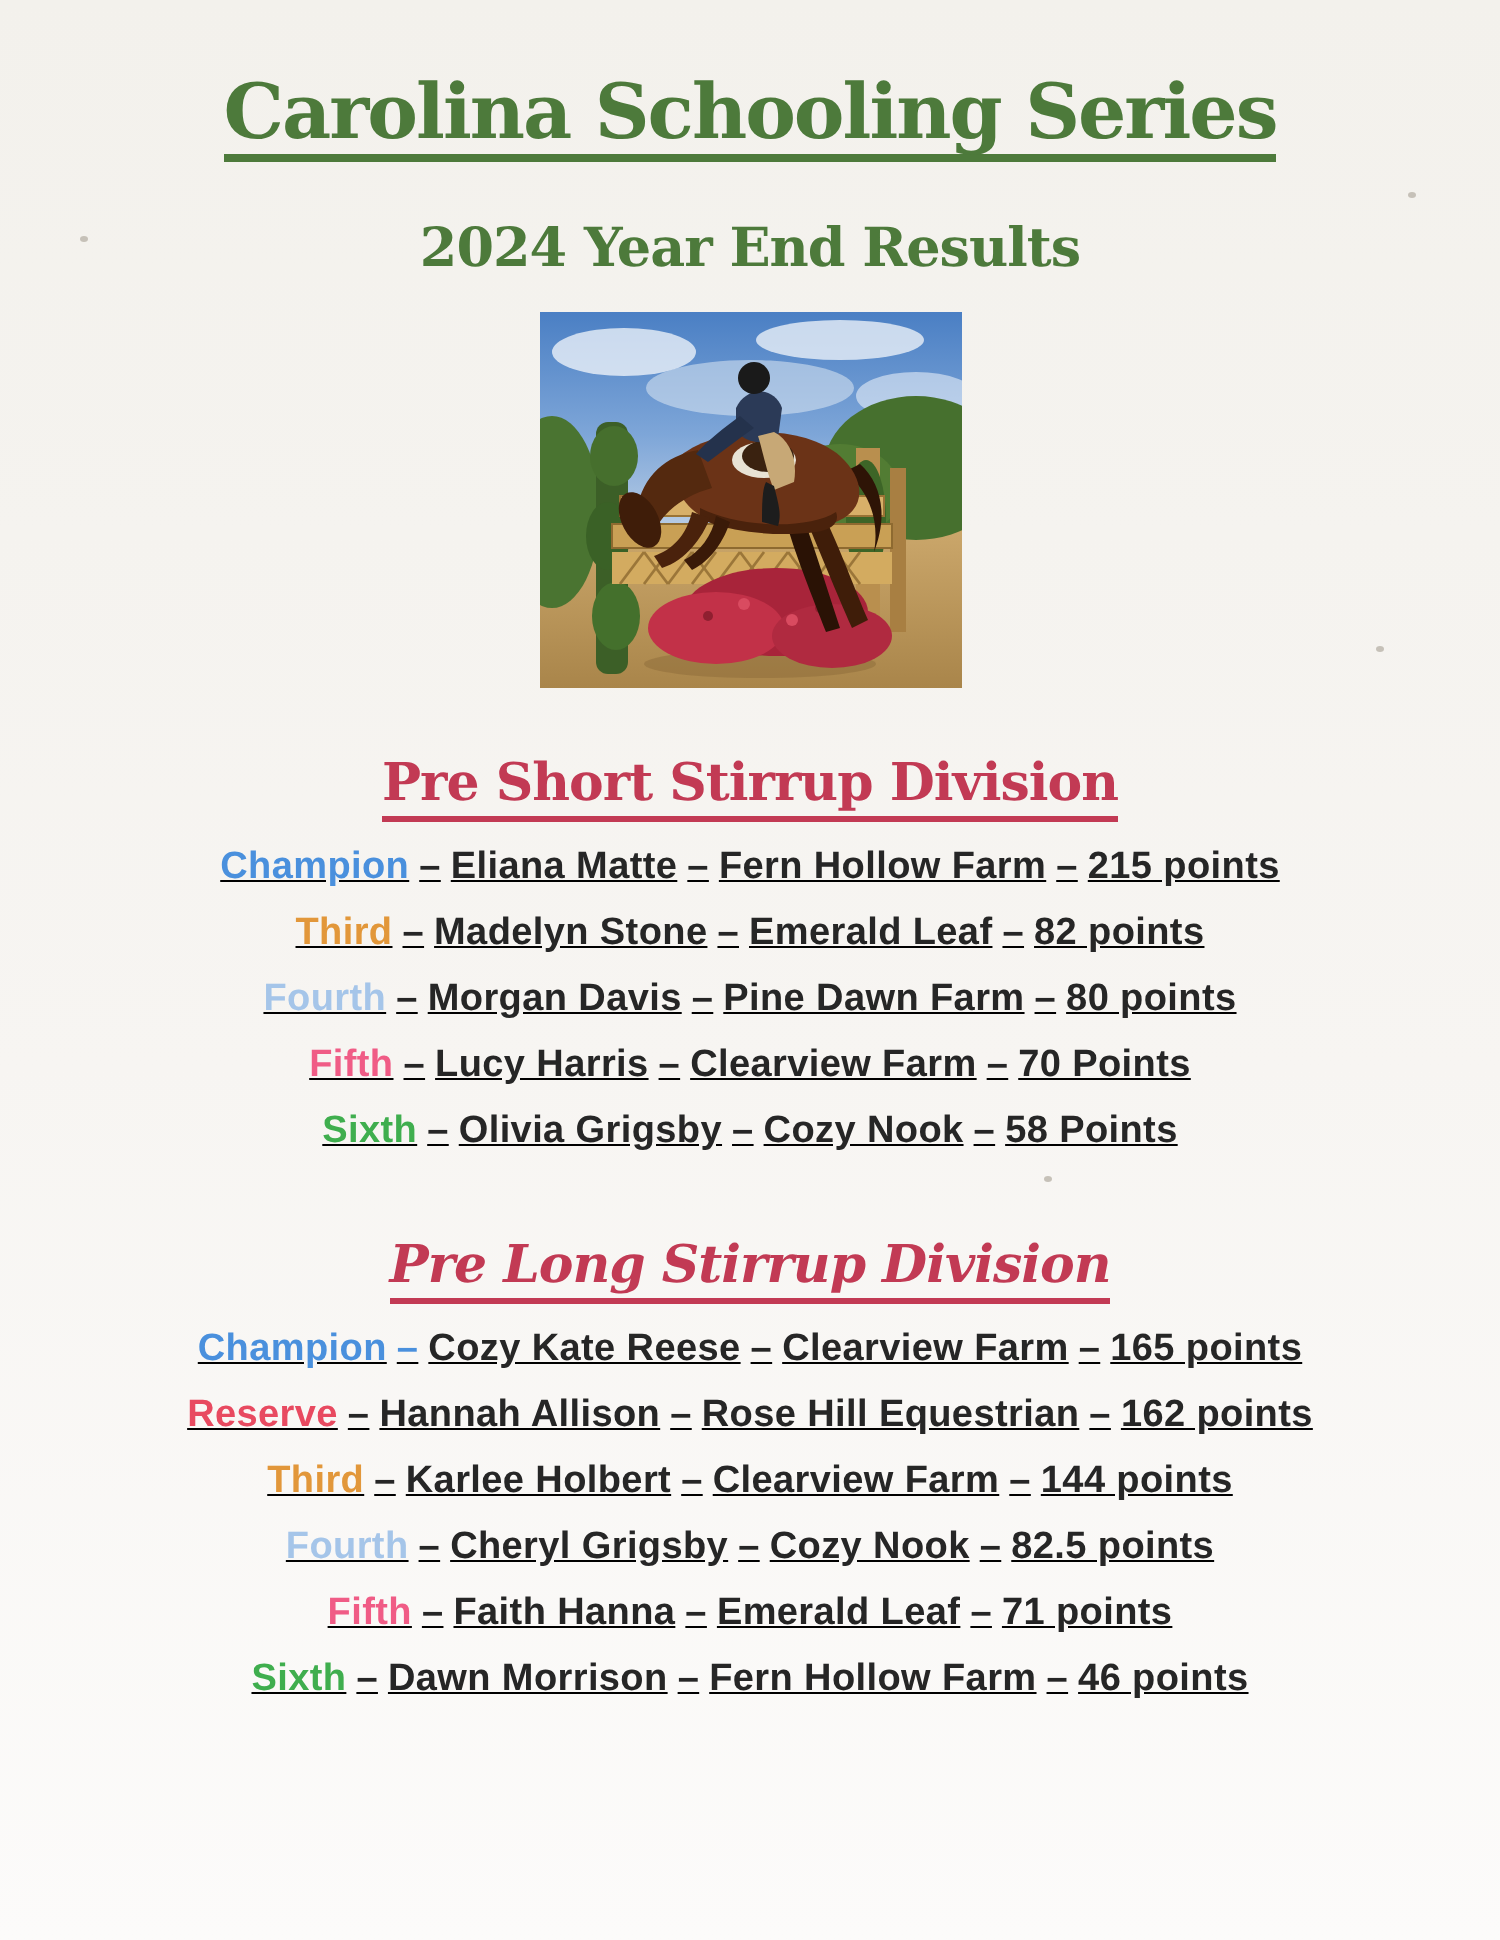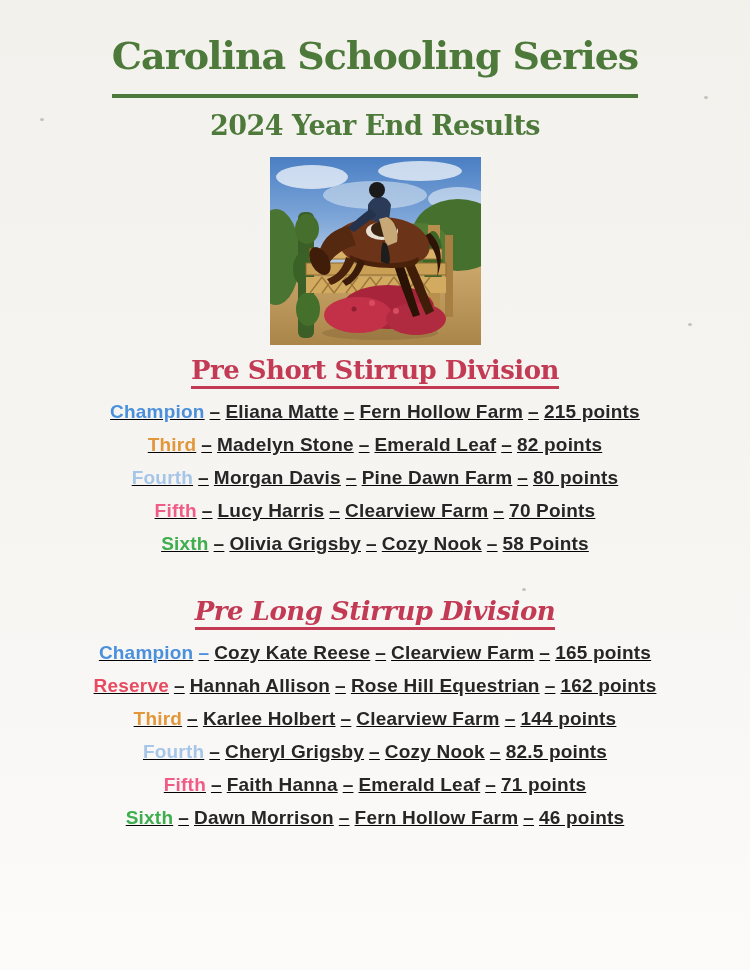--- a/index.html
+++ b/index.html
@@ -26,7 +26,7 @@
     line-height: 1.05;
     letter-spacing: -1px;
     border-bottom: 4px solid currentColor;
-    padding-bottom: 18px;
+    padding-bottom: 1px;
   }
   .page-subtitle {
     margin: 12px 0 0 0;

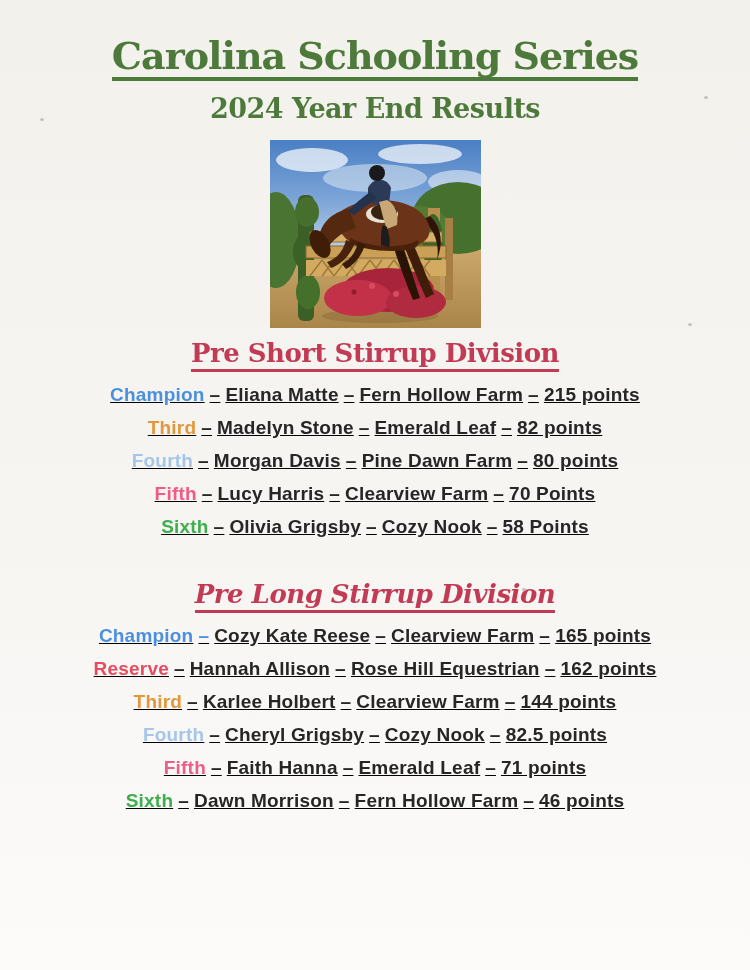--- a/index.html
+++ b/index.html
@@ -29,7 +29,7 @@
     padding-bottom: 1px;
   }
   .page-subtitle {
-    margin: 12px 0 0 0;
+    margin: 28px 0 0 0;
     font-family: "DejaVu Serif", serif;
     font-weight: bold;
     font-size: 27px;

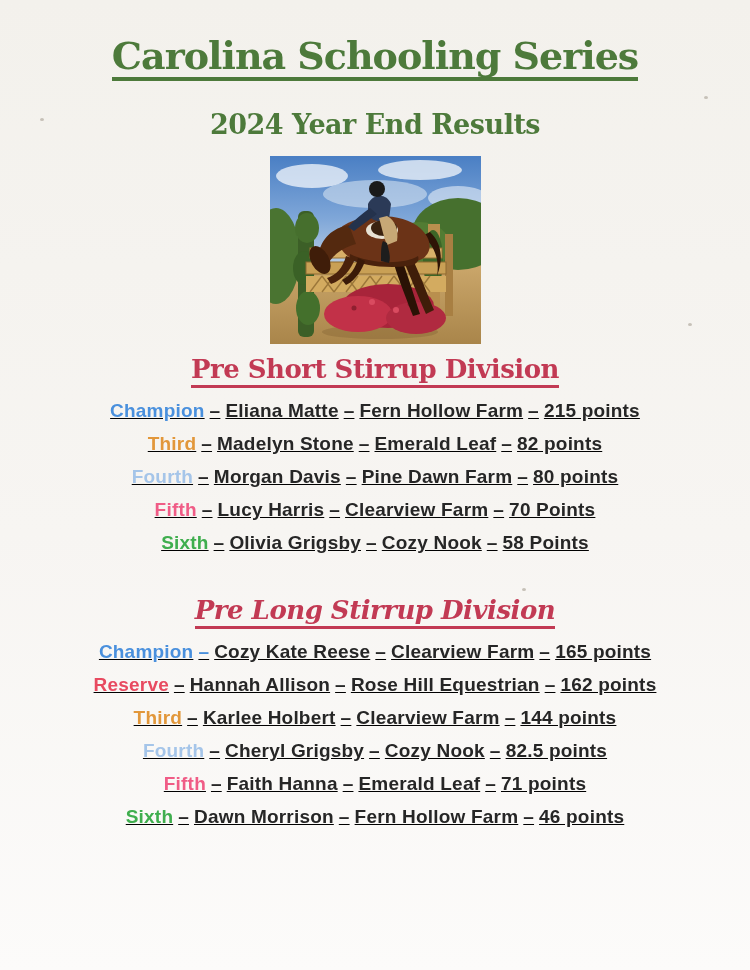--- a/index.html
+++ b/index.html
@@ -37,7 +37,7 @@
   }
   .photo-wrap { margin-top: 16px; height: 188px; }
   .photo-wrap svg { display: inline-block; }
-  .division { margin-top: 10px; }
+  .division { margin-top: 33px; }
   .division + .division { margin-top: 42px; }
   .division-title {
     display: inline-block;

